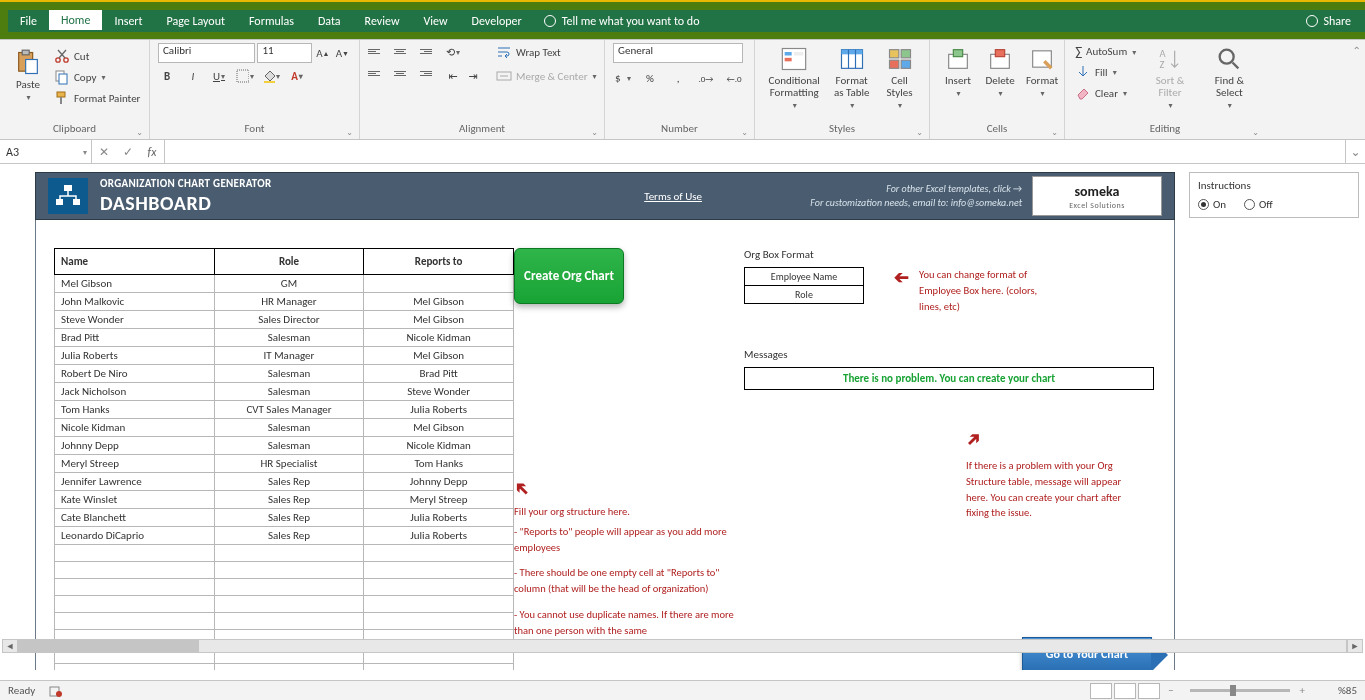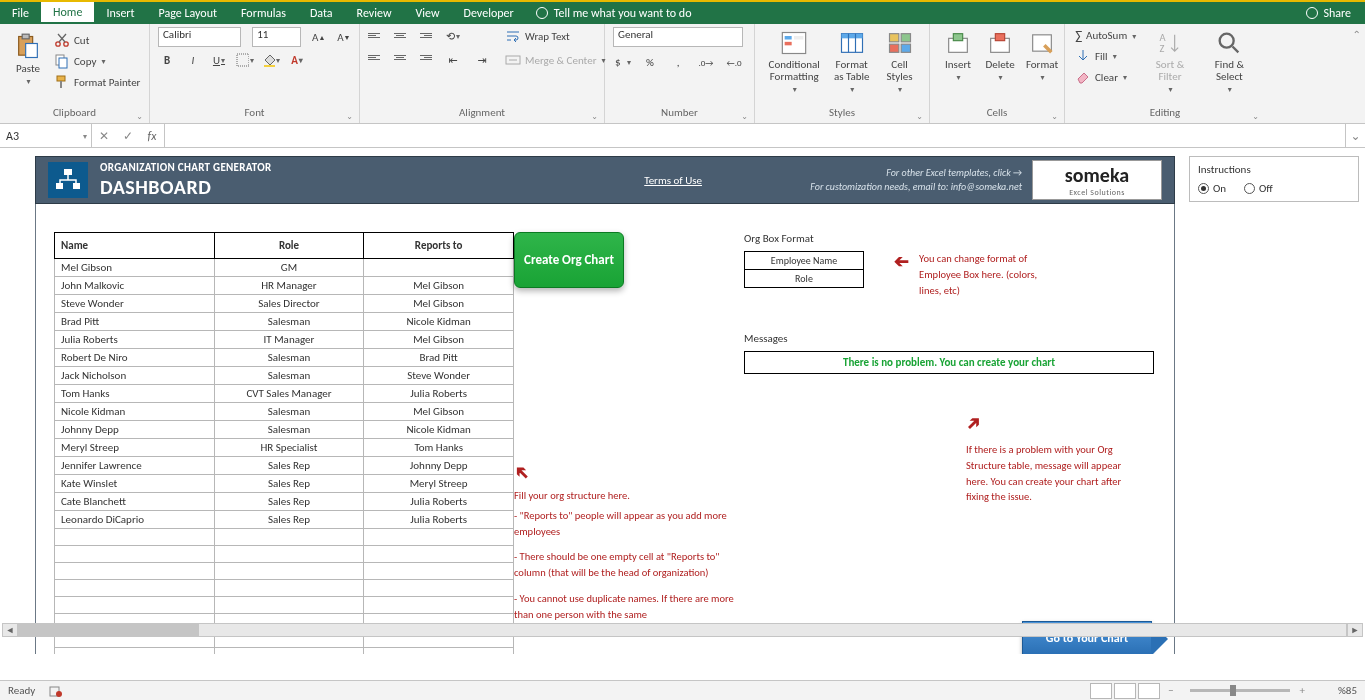--- a/index.html
+++ b/index.html
@@ -4,7 +4,7 @@
 <style>
 *{box-sizing:border-box;margin:0;padding:0;font-family:"Segoe UI",Calibri,sans-serif;}
 body{background:#fff;width:1365px;height:700px;overflow:hidden;font-size:12px;color:#333;border-top:2px solid #e8b900;position:relative;}
-.menubar{background:#4d7c0f;height:22px;display:flex;align-items:center;border-bottom:1px solid #c5c5c5;}
+.menubar{background:#4d7c0f;height:38px;display:flex;align-items:center;border-bottom:1px solid #c5c5c5;padding-left:8px;}
 .menubar .tab{padding:3px 12px;color:#fff;background:#217346;height:22px;display:flex;align-items:center;cursor:pointer;font-size:12px;}
 .menubar .tab.file{background:#217346;}
 .menubar .tab.active{background:#fff;color:#217346;border-bottom:2px solid #217346;font-weight:400;}

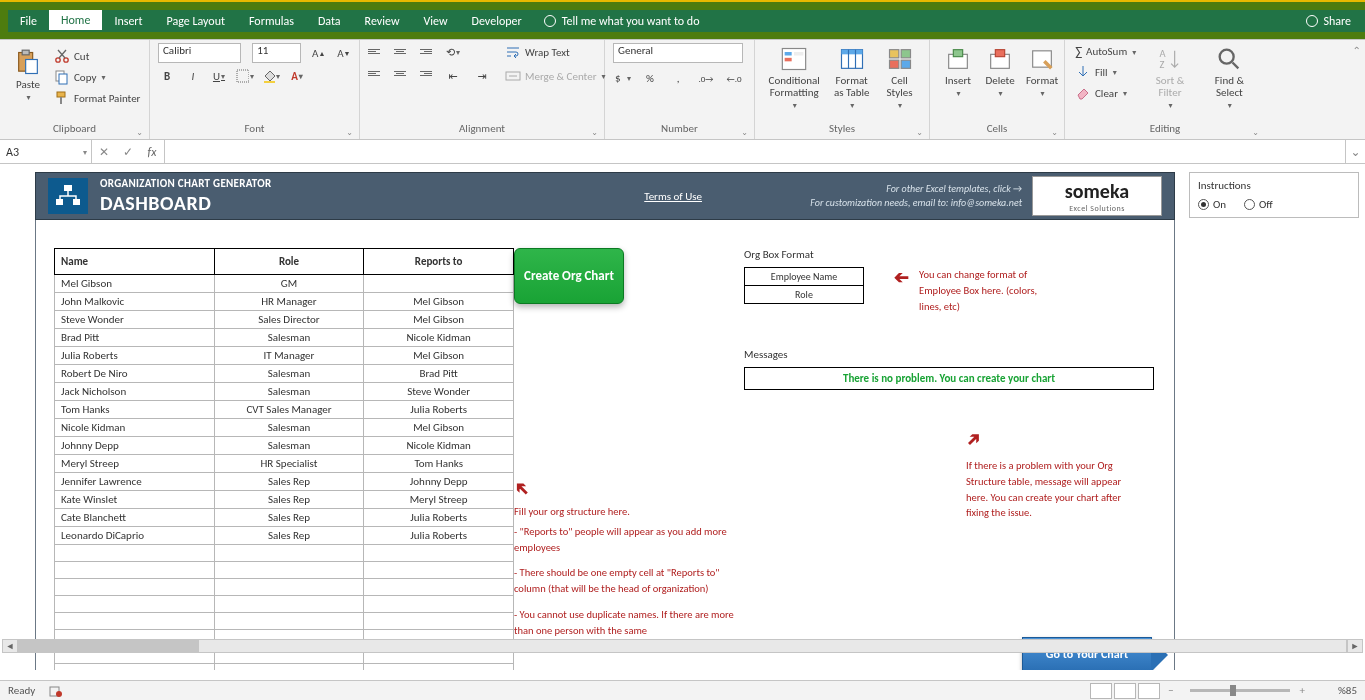--- a/index.html
+++ b/index.html
@@ -25,7 +25,7 @@
 .dd{font-size:8px;color:#666;margin-left:1px;}
 .clipboard-grp{display:flex;gap:4px;}
 .font-controls{display:flex;flex-direction:column;gap:4px;}
-.fc-row{display:flex;align-items:center;gap:11px;}
+.fc-row{display:flex;align-items:center;gap:2px;}
 .fc-select{border:1px solid #b7b7b7;background:#fff;height:20px;font-size:11px;padding:0 14px 0 4px;position:relative;}
 .fc-select.wname{width:100px;}
 .fc-select.wsize{width:56px;}

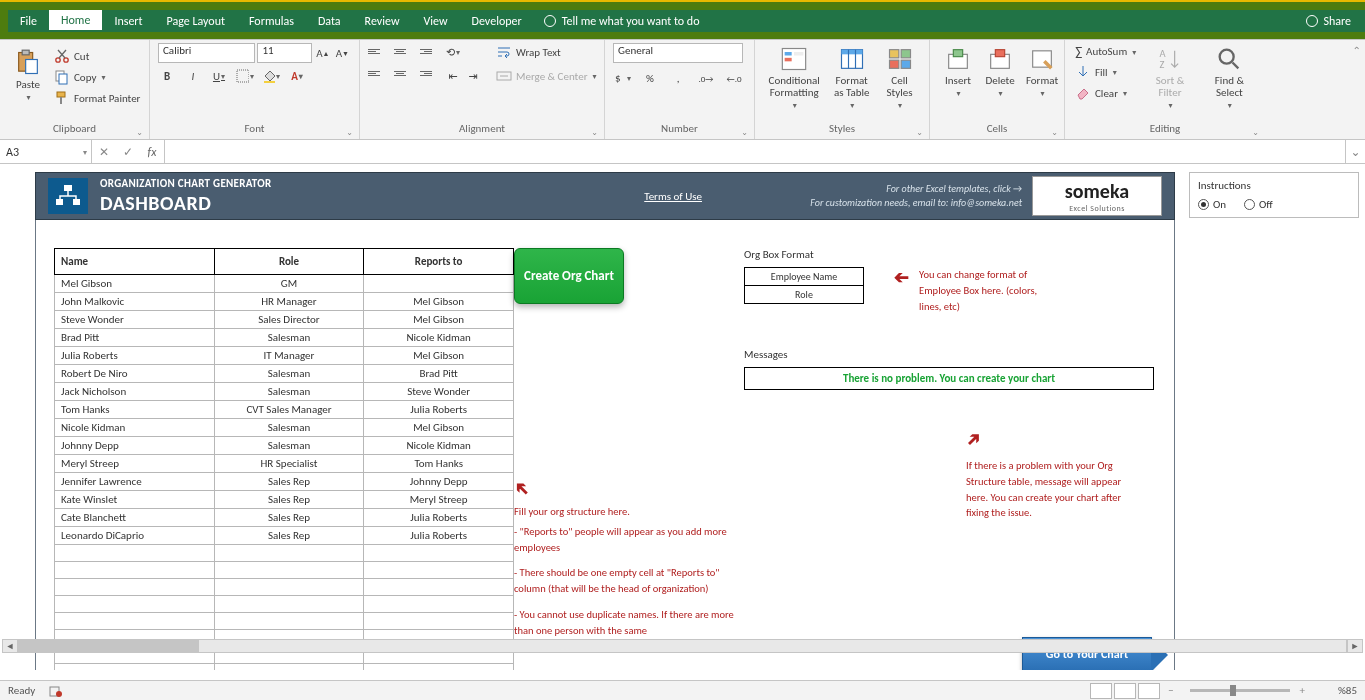--- a/index.html
+++ b/index.html
@@ -52,7 +52,7 @@
 .dash-info{width:300px;font-size:10px;font-style:italic;text-align:right;line-height:1.4;color:#d8e2ea;}
 .dash-info .arrow{font-style:normal;}
 .someka-box{width:130px;height:40px;background:#fff;margin-left:10px;display:flex;flex-direction:column;align-items:center;justify-content:center;border:1px solid #999;}
-.someka-box .s1{font-size:20px;font-weight:700;color:#222;}
+.someka-box .s1{font-size:14px;font-weight:700;color:#222;}
 .someka-box .s2{font-size:8px;color:#666;letter-spacing:.5px;}
 .dash-body{border:1px solid #6b7885;border-top:none;padding:28px 18px;display:flex;min-height:438px;background:#fff;}
 .org-table{border-collapse:collapse;width:460px;font-size:11px;}

